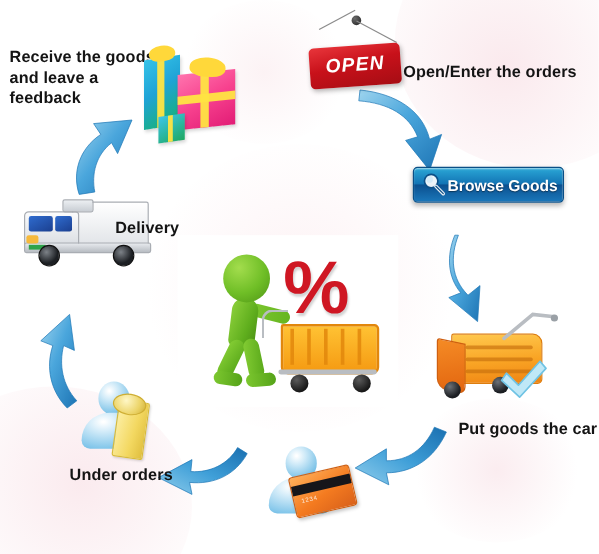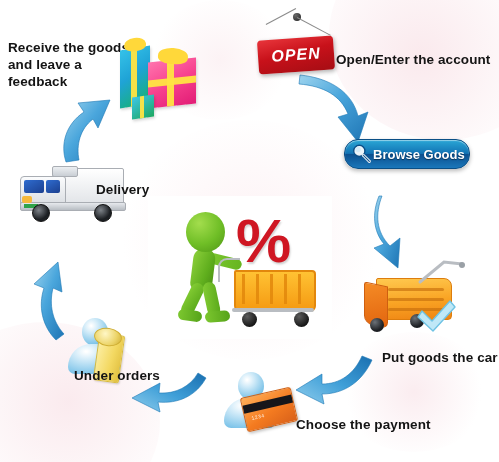--- a/index.html
+++ b/index.html
@@ -417,7 +417,7 @@
     <div id="open-sign-text">OPEN</div>
   </div>
 
-  <div class="label" style="left:336px; top:52px;">Open/Enter the account</div>
+  <div class="label" style="left:336px; top:52px;">Open/Enter the orders</div>
 
   <div id="browse-button">
     <svg id="magnifier" viewBox="0 0 24 24">

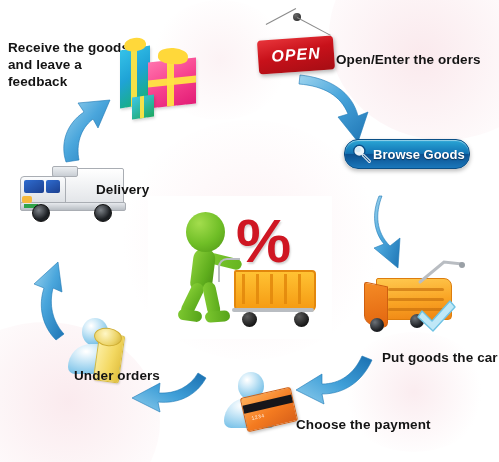--- a/index.html
+++ b/index.html
@@ -208,7 +208,7 @@
     position: absolute;
     left: 344px; top: 139px;
     width: 124px; height: 28px;
-    border-radius: 14px;
+    border-radius: 4px;
     background: linear-gradient(180deg, #2aa7d6 0%, #1273b4 48%, #0b4f8e 50%, #1a77ba 100%);
     box-shadow: 0 2px 4px rgba(0,0,0,.28), inset 0 1px 1px rgba(255,255,255,.5);
     border: 1px solid #0a4f86;

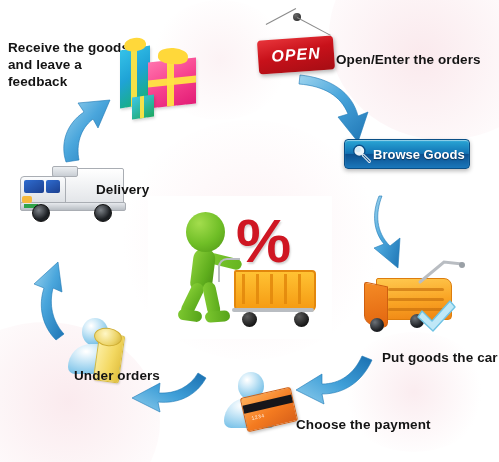--- a/index.html
+++ b/index.html
@@ -492,7 +492,7 @@
     <div class="scroll-body" style="left:30px; top:16px; width:24px; height:46px; transform:rotate(8deg);"></div>
     <div class="scroll-roll" style="left:28px; top:10px; width:26px; height:16px; transform:rotate(8deg);"></div>
   </div>
-  <div class="label" style="left:58px; top:368px;margin-left:16px;">Under orders</div>
+  <div class="label" style="left:58px; top:388px;">Under orders</div>
 
   <div style="position:absolute; left:12px; top:164px; width:116px; height:64px;">
     <div class="truck-box" style="left:48px; top:4px; width:62px; height:38px; border-radius:2px;"></div>

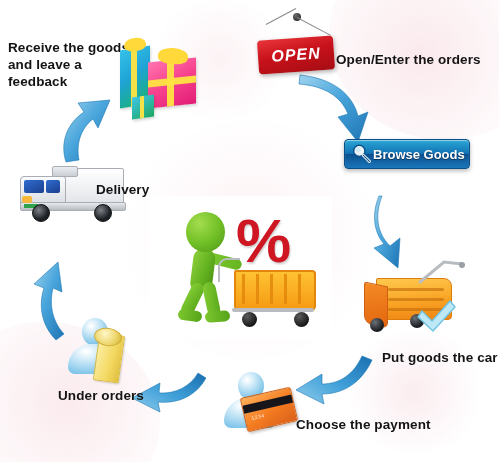--- a/index.html
+++ b/index.html
@@ -484,7 +484,6 @@
     <div id="card-stripe"></div>
     <div id="card-number">1234</div>
   </div>
-  <div class="label" style="left:296px; top:417px;">Choose the payment</div>
 
   <div style="position:absolute; left:66px; top:318px; width:80px; height:70px;">
     <div class="person-head" style="left:16px; top:0px;"></div>

